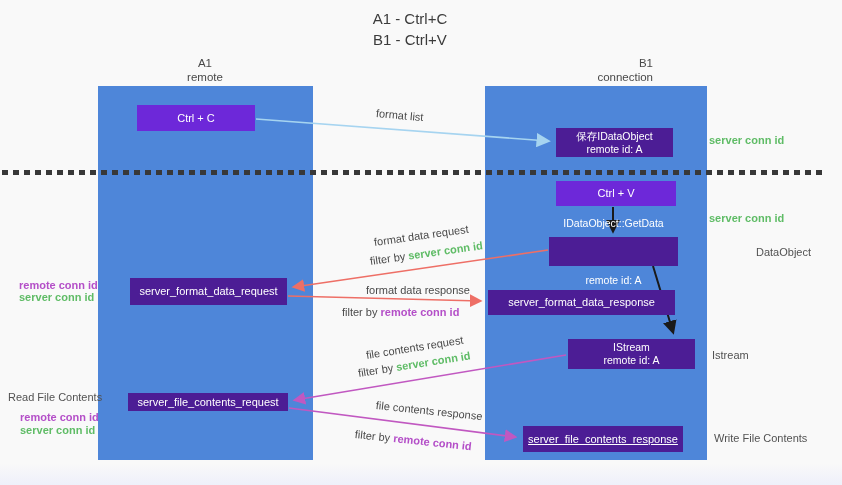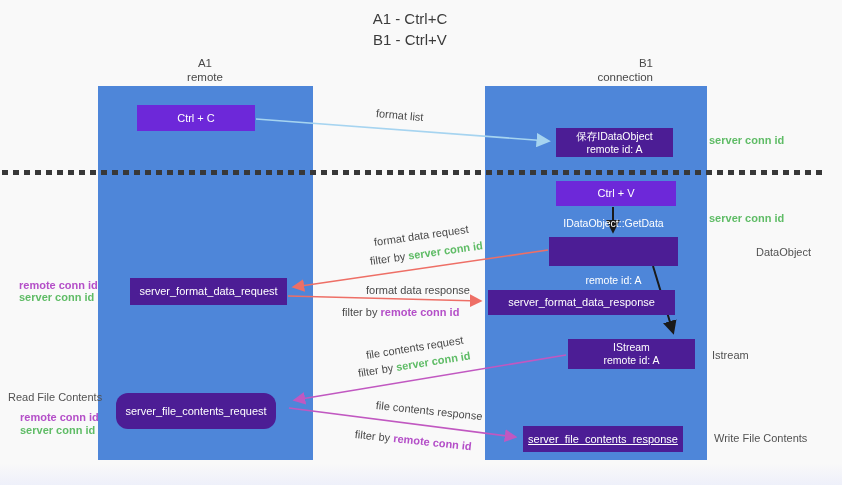--- a/index.html
+++ b/index.html
@@ -109,7 +109,7 @@
     <span class="l2">remote id: A</span>
   </div>
 
-  <div class="box orange-box" style="left:116px;top:393px;width:160px;height:36px;border-radius:12px;">
+  <div class="box orange-box" style="left:128px;top:393px;width:160px;height:18px;">
     <span>server_file_contents_request</span>
   </div>
 

